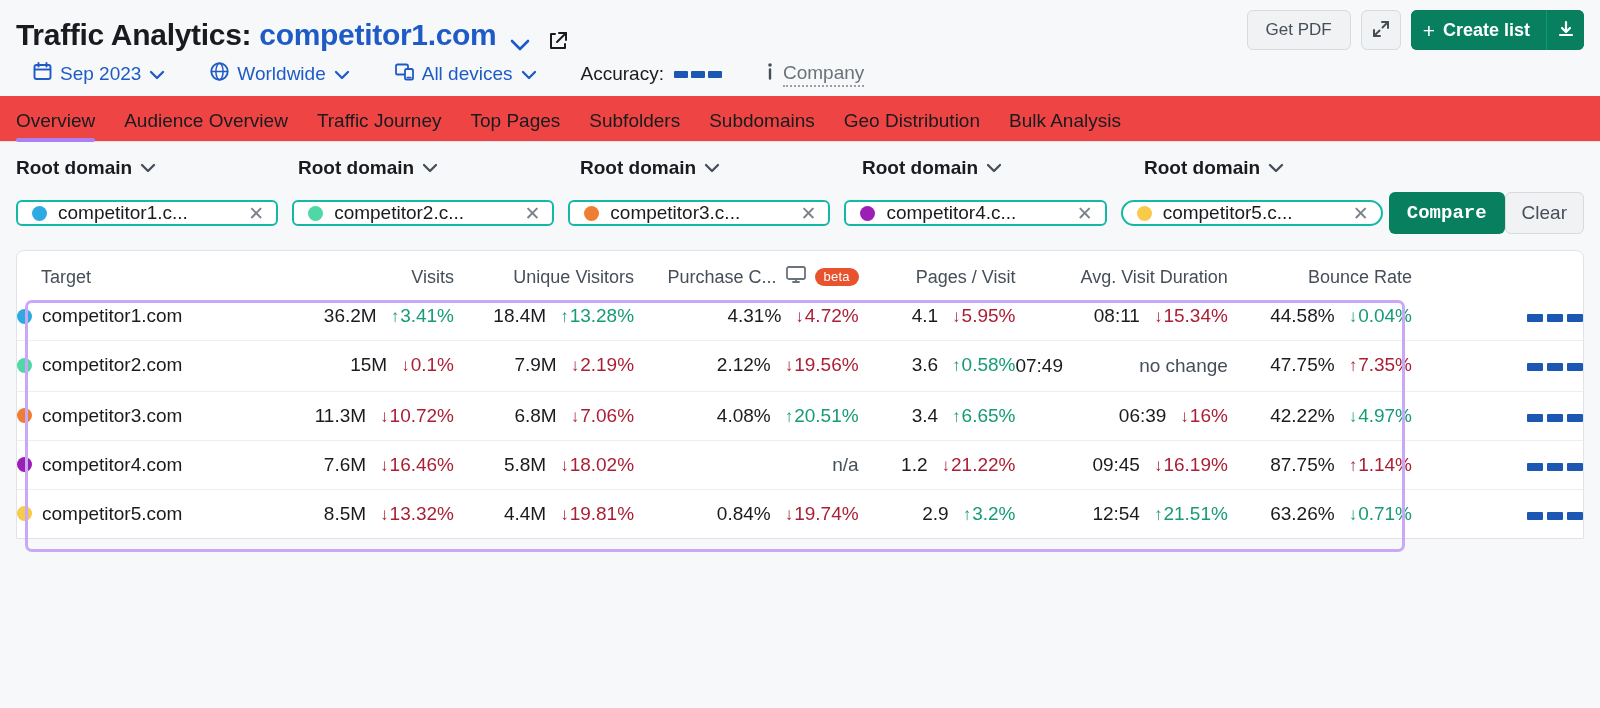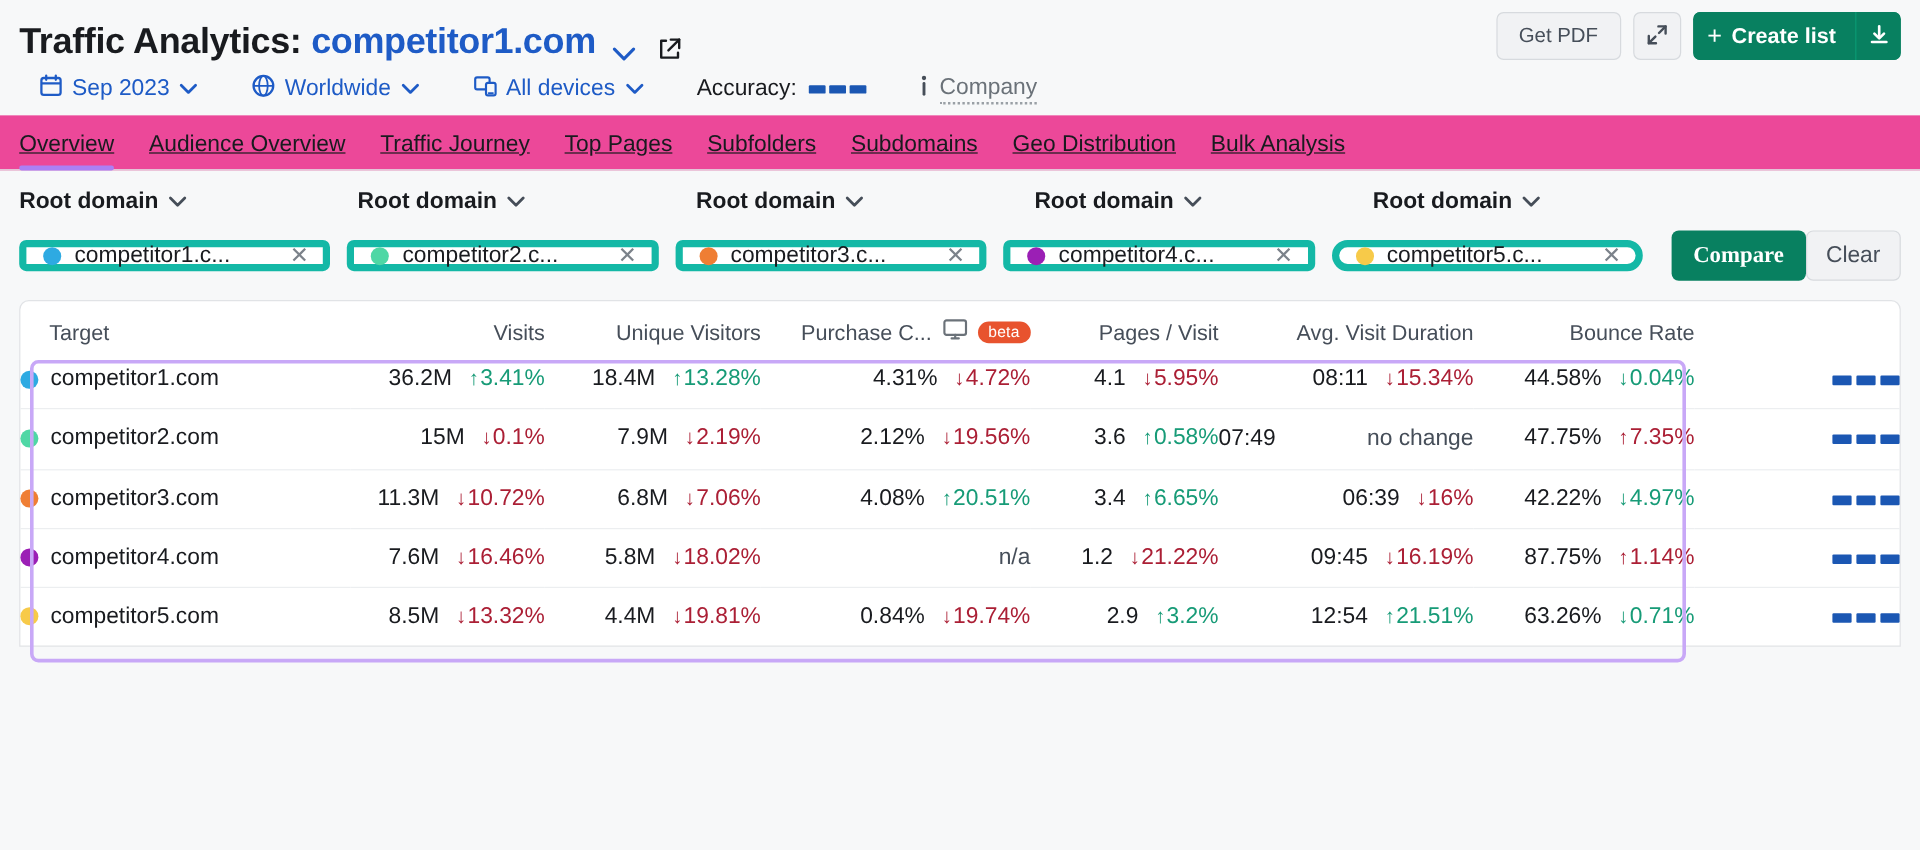--- a/index.html
+++ b/index.html
@@ -165,9 +165,8 @@
     gap: 0;
     padding: 6px 16px 0 16px;
     border-bottom: 1px solid #e1e3e6;
-    background: #ec4899;
+    background: #ef4444;
     height: 46px;
-    text-decoration: underline;
   }
   .tab {
     font-size: 19px;

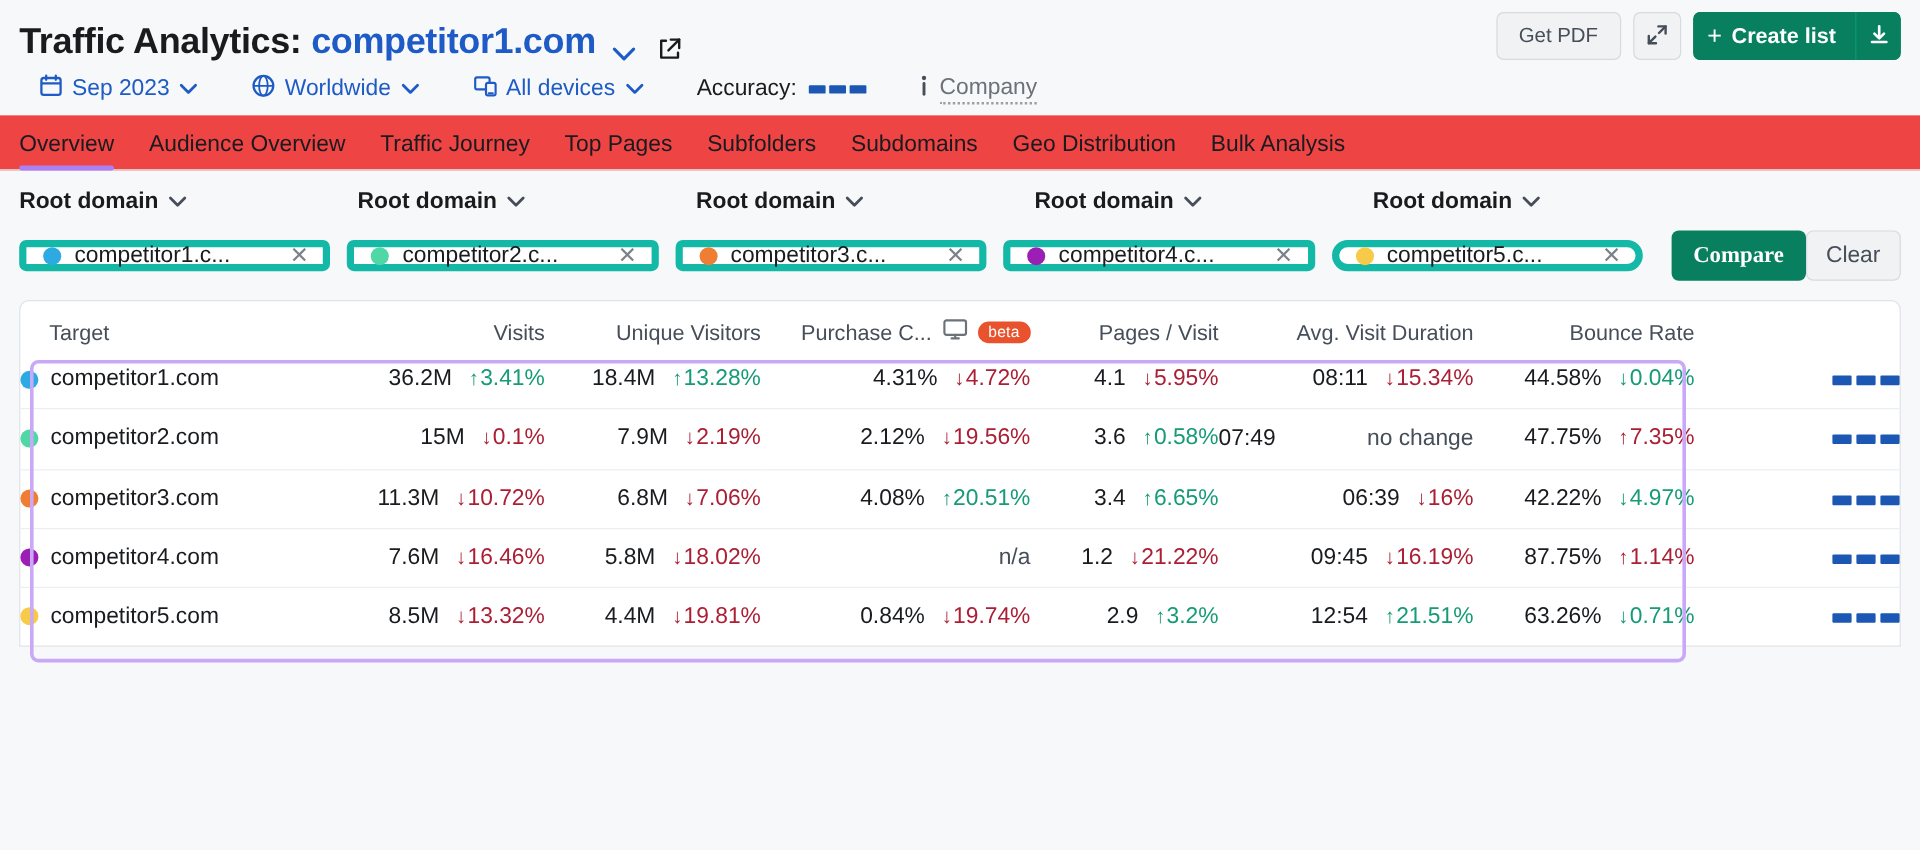--- a/index.html
+++ b/index.html
@@ -213,7 +213,7 @@
   .chip {
     height: 26px;
     background: #fff;
-    border: 6px solid #14b8a6;
+    border: 2px solid #14b8a6;
     border-radius: 6px;
     display: flex;
     align-items: center;

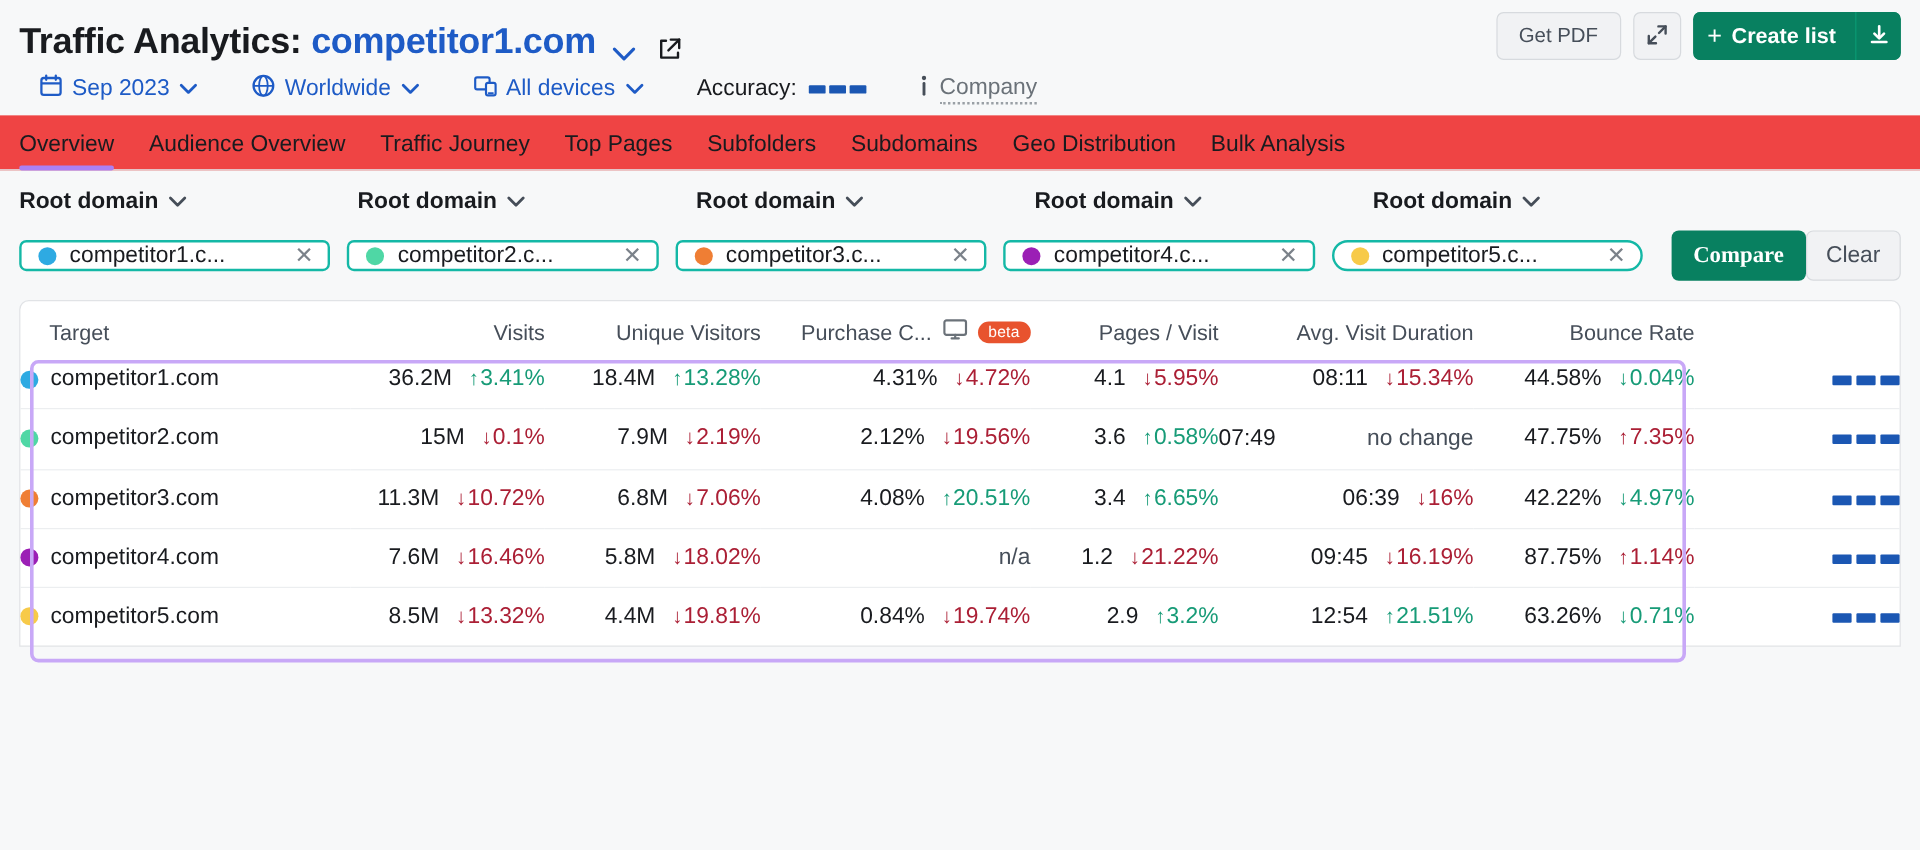--- a/index.html
+++ b/index.html
@@ -536,7 +536,7 @@
         <span style="flex:1">competitor4.c...</span>
         <span class="chip-x">✕</span>
       </div>
-      <div class="chip" style="width: 268px; margin-right: 24px; border-radius: 16px;">
+      <div class="chip" style="width: 268px; margin-right: 6px; border-radius: 16px;">
         <span class="dot" style="background:#f7ca49"></span>
         <span style="flex:1">competitor5.c...</span>
         <span class="chip-x">✕</span>

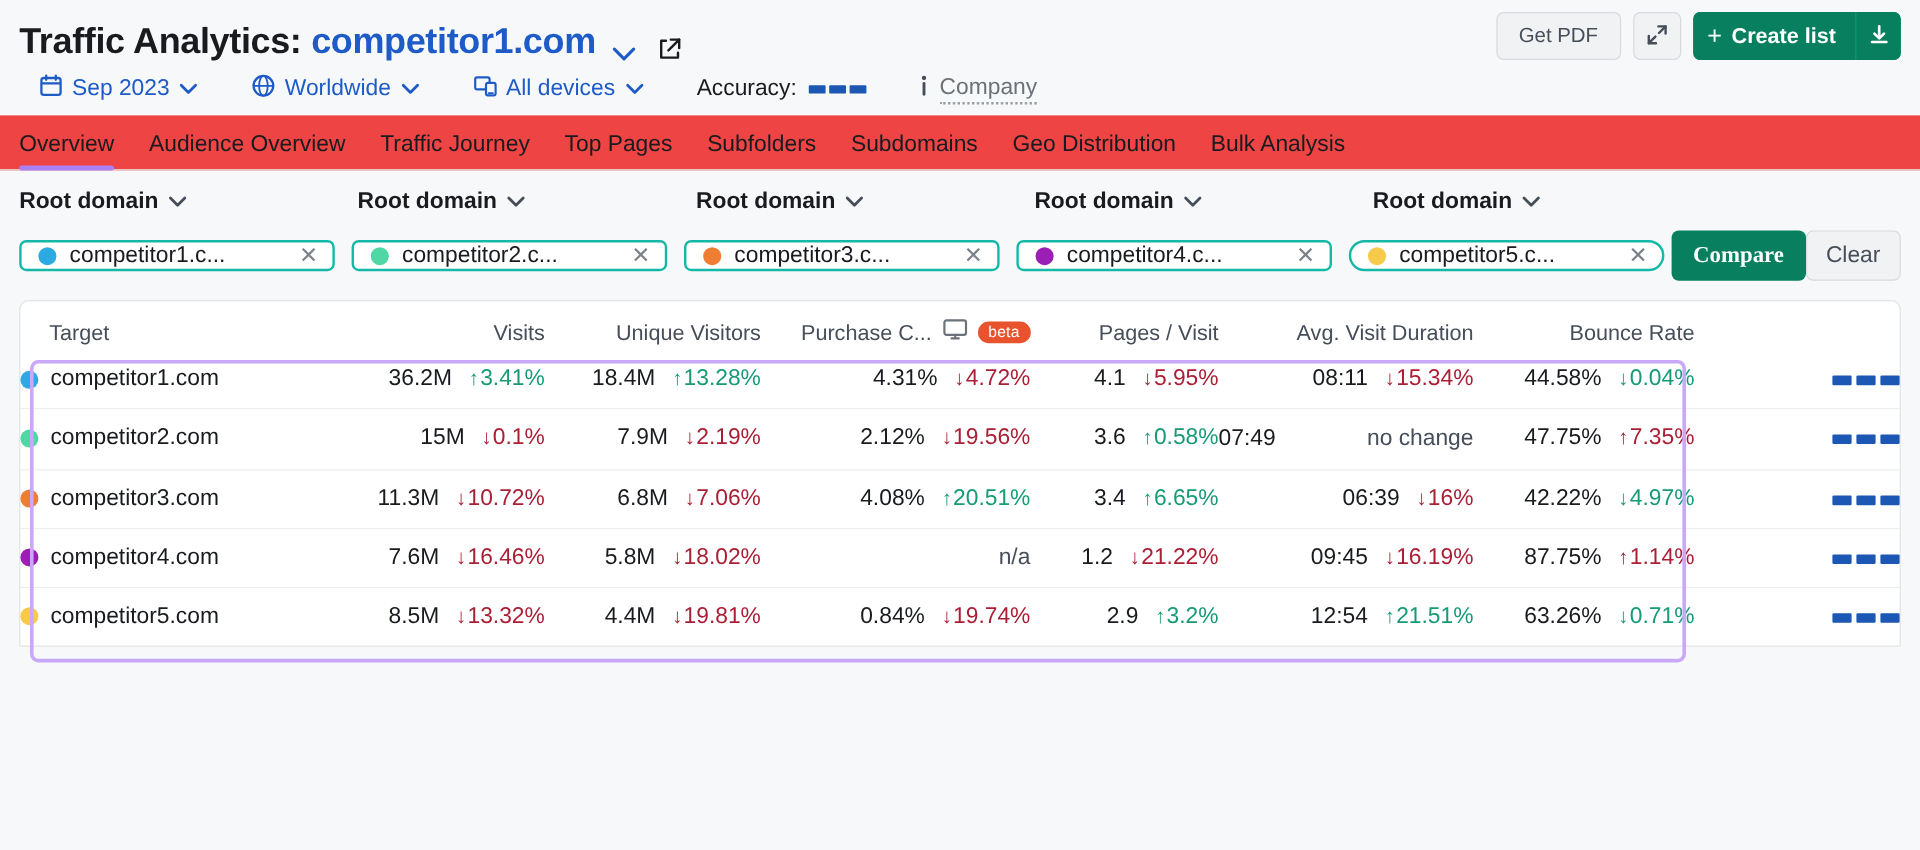--- a/index.html
+++ b/index.html
@@ -245,7 +245,7 @@
     font-size: 19px;
     font-weight: bold;
     cursor: pointer;
-    font-family: Liberation Serif, serif;
+    font-family: Liberation Mono, monospace;
   }
   .btn-clear {
     height: 42px;

